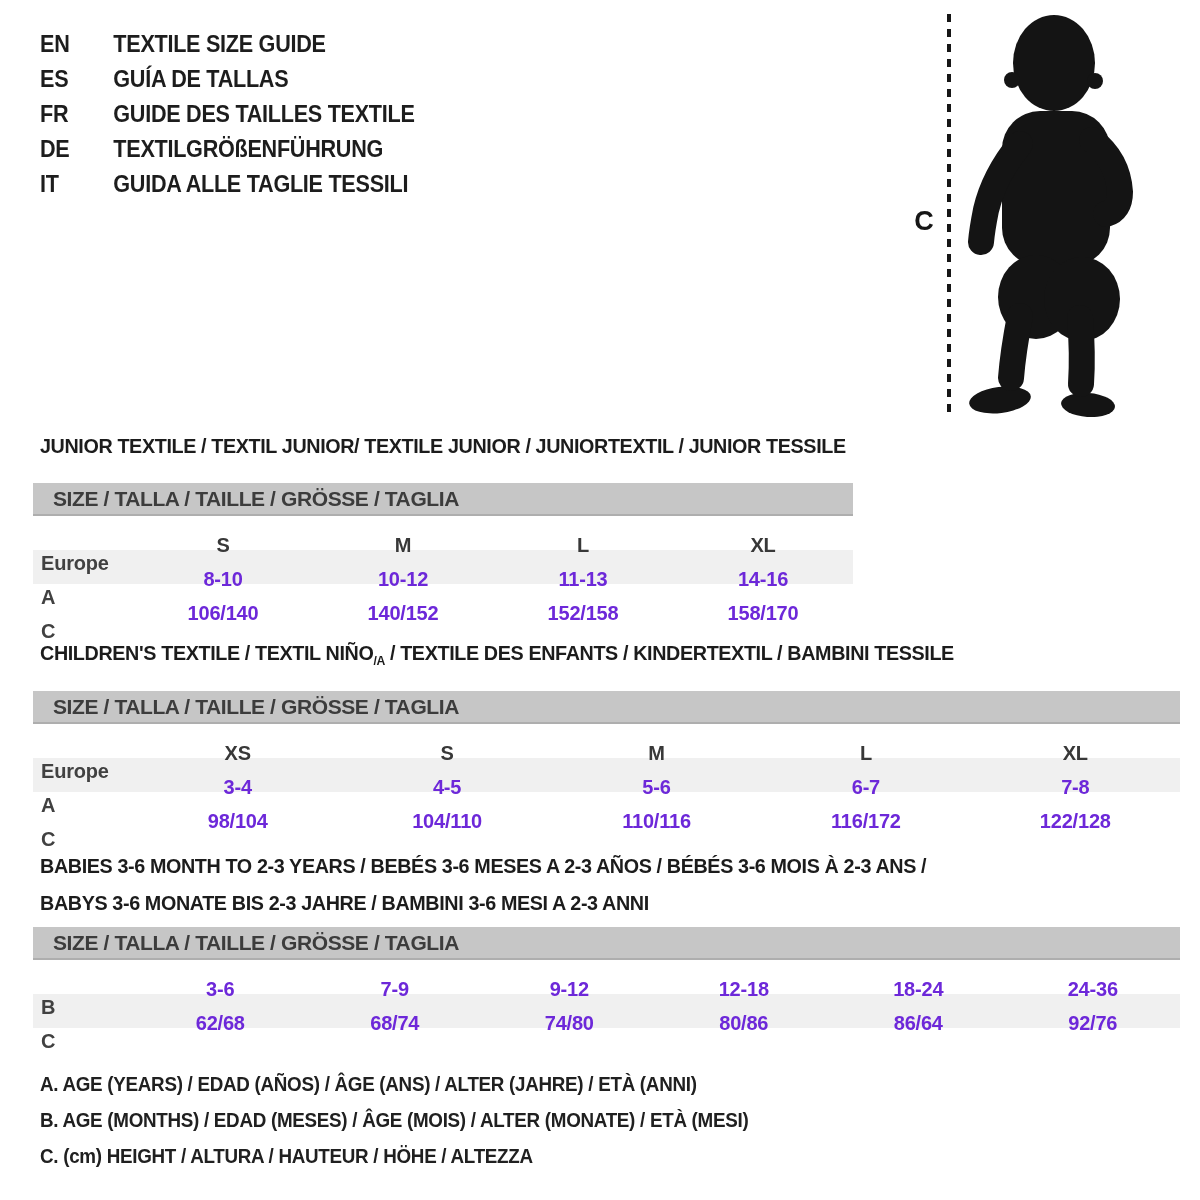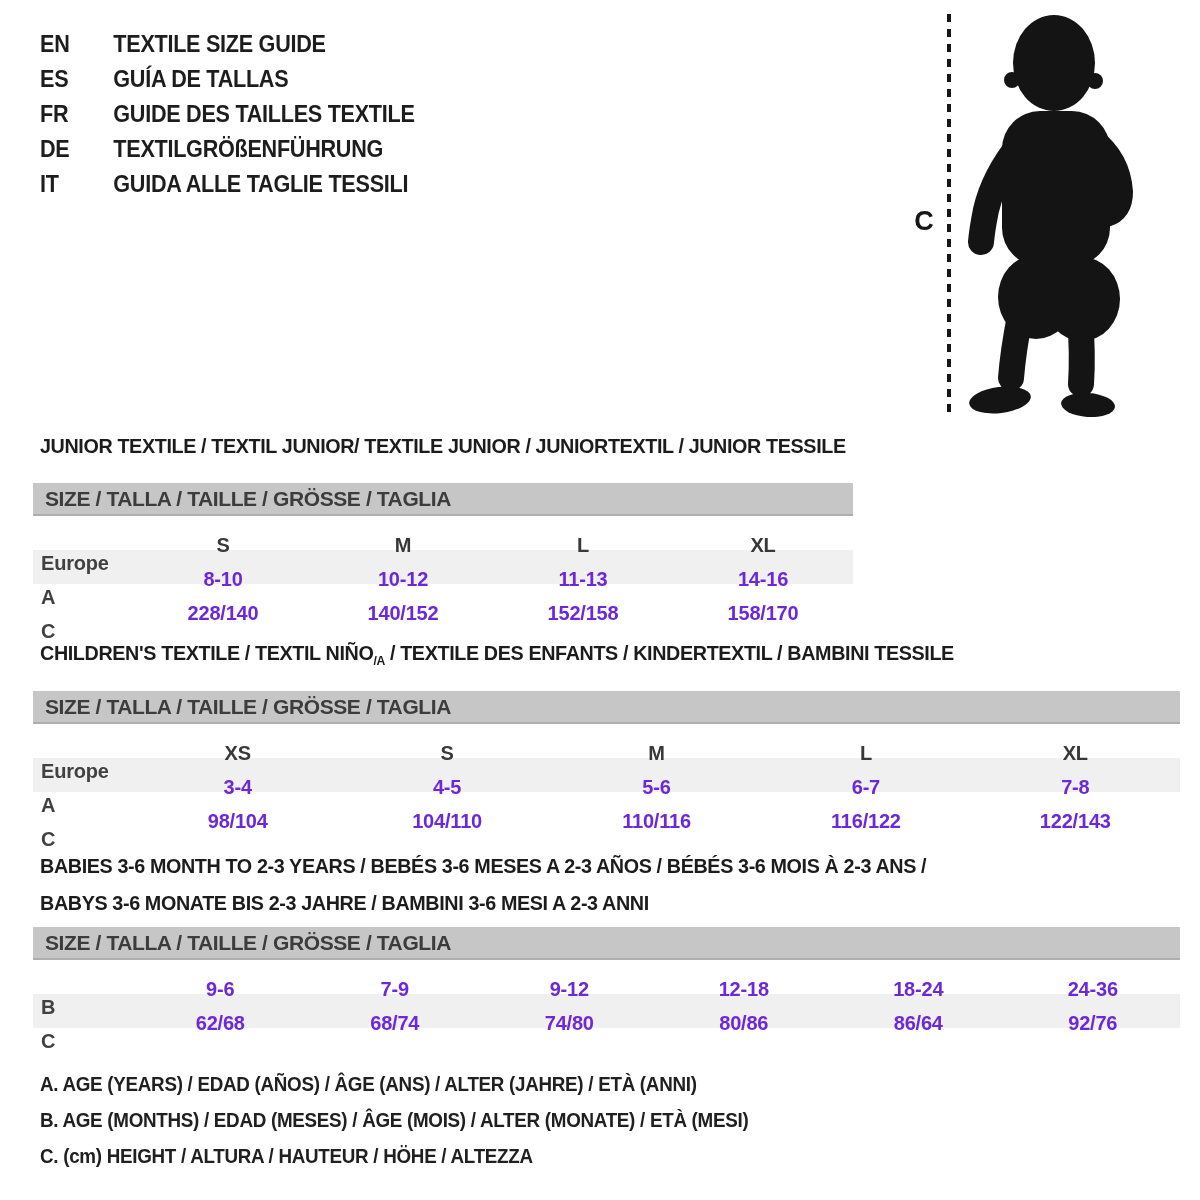--- a/index.html
+++ b/index.html
@@ -27,7 +27,7 @@
   
   .size-table{position:absolute;}
   .size-bar{height:31px;line-height:31px;background:var(--c-header-bar,#c6c6c6);
-    border-bottom:2px solid #aeaeae;padding-left:12px;font-size:21px;letter-spacing:-0.4px;color:#3c3c3c;
+    border-bottom:2px solid #aeaeae;padding-left:20px;font-size:21px;letter-spacing:-0.4px;color:#3c3c3c;
     white-space:nowrap;overflow:hidden;}
   .t-row{display:grid;height:34px;align-items:center;font-size:20px;letter-spacing:-0.2px;background:#fff;}
   .t-row.shaded{background:var(--c-row-shade,#f0f0f0);}

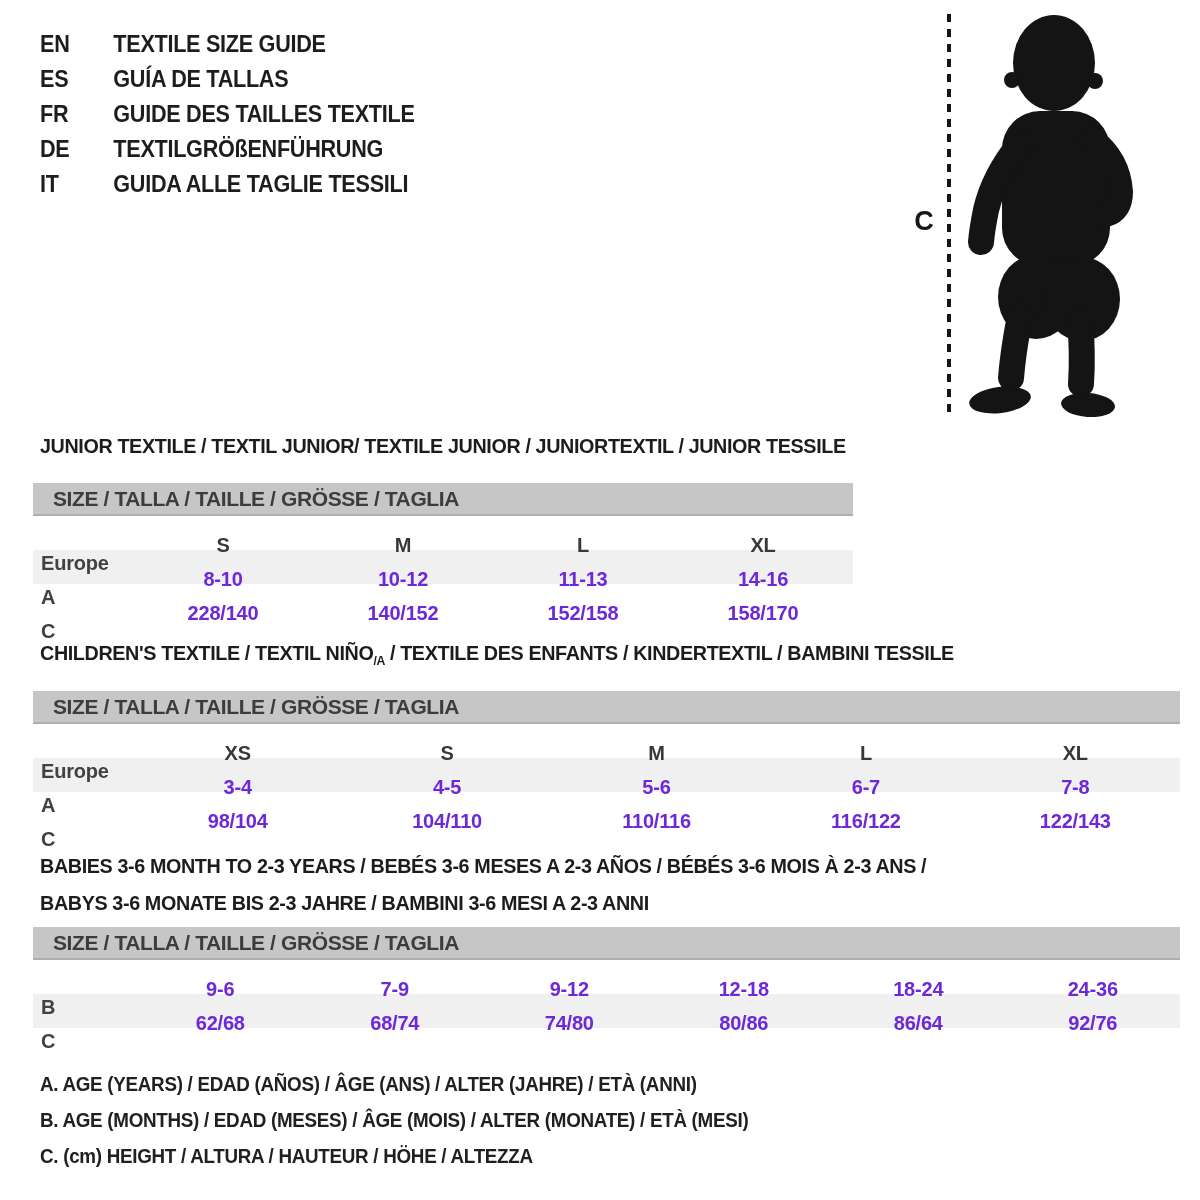--- a/index.html
+++ b/index.html
@@ -117,7 +117,7 @@
         </div>
         <div class="t-row" style="grid-template-columns: 100px repeat(4, 1fr);">
           <span class="row-label">C</span>
-          <span class="cell">228/140</span>
+          <span class="cell">106/140</span>
           <span class="cell">140/152</span>
           <span class="cell">152/158</span>
           <span class="cell">158/170</span>

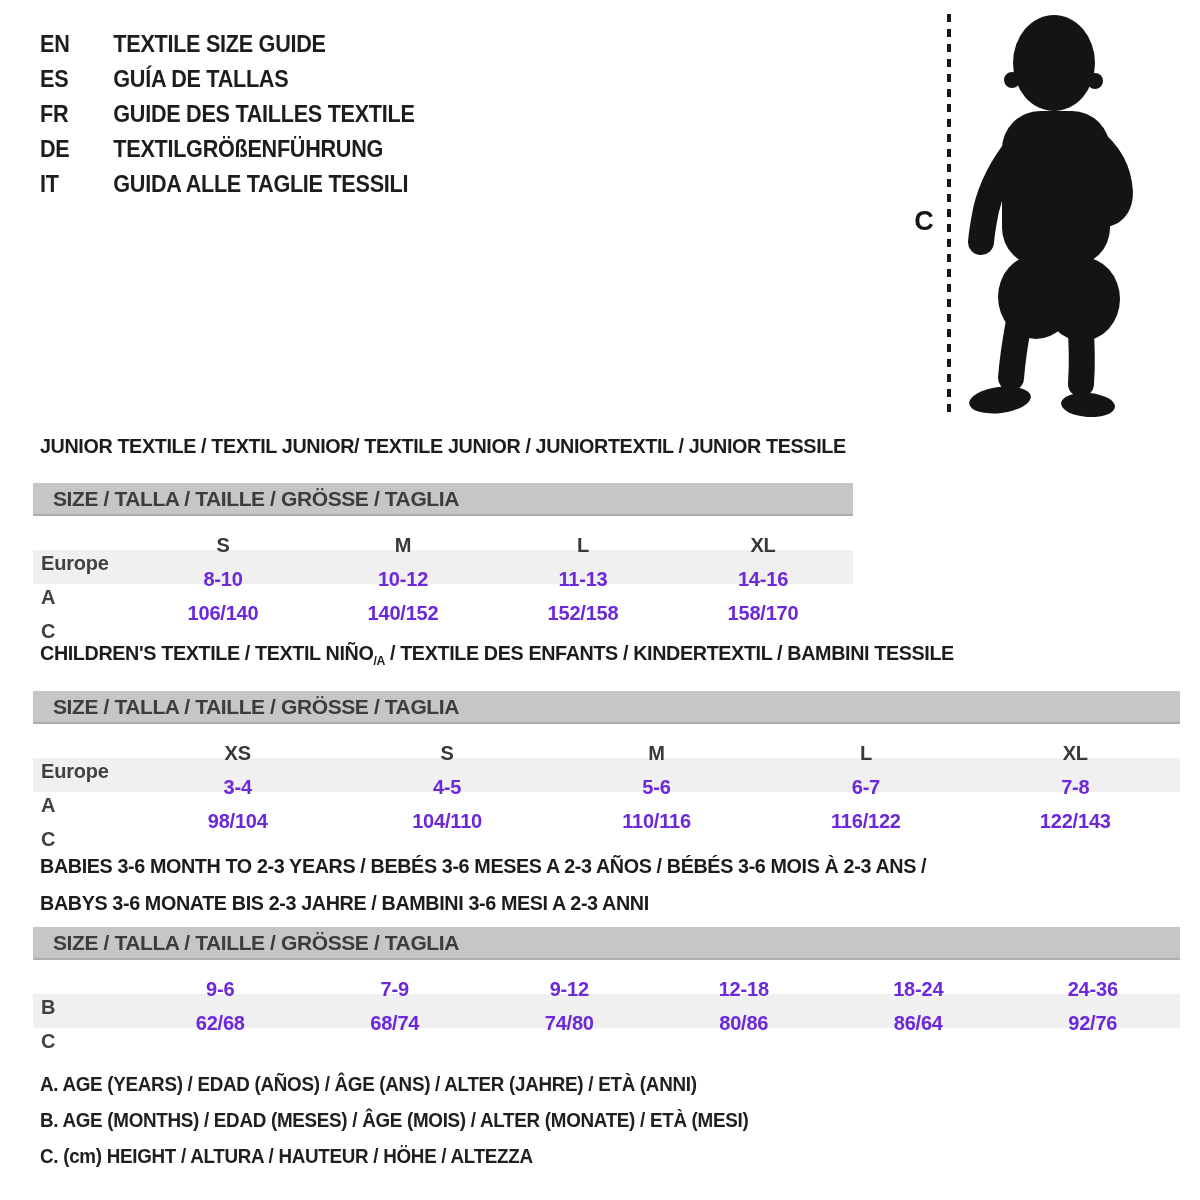--- a/index.html
+++ b/index.html
@@ -149,7 +149,7 @@
           <span class="cell">98/104</span>
           <span class="cell">104/110</span>
           <span class="cell">110/116</span>
-          <span class="cell">116/122</span>
+          <span class="cell">116/172</span>
           <span class="cell">122/143</span>
         </div>
       </div>

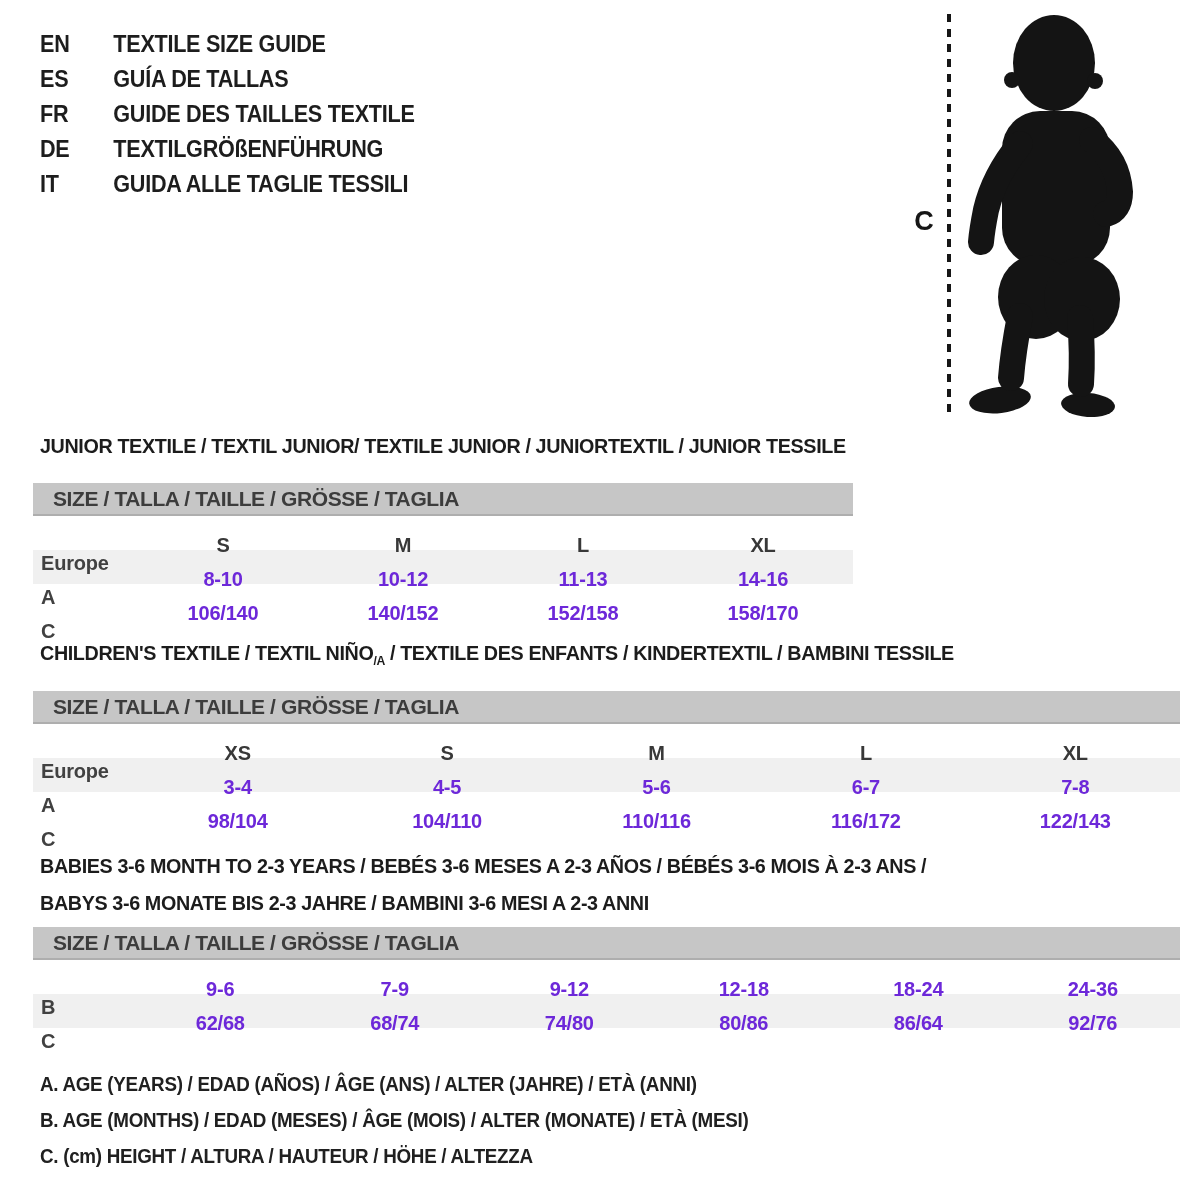--- a/index.html
+++ b/index.html
@@ -150,7 +150,7 @@
           <span class="cell">104/110</span>
           <span class="cell">110/116</span>
           <span class="cell">116/172</span>
-          <span class="cell">122/143</span>
+          <span class="cell">122/128</span>
         </div>
       </div>
       <div class="section-title" id="sec-babies-title">

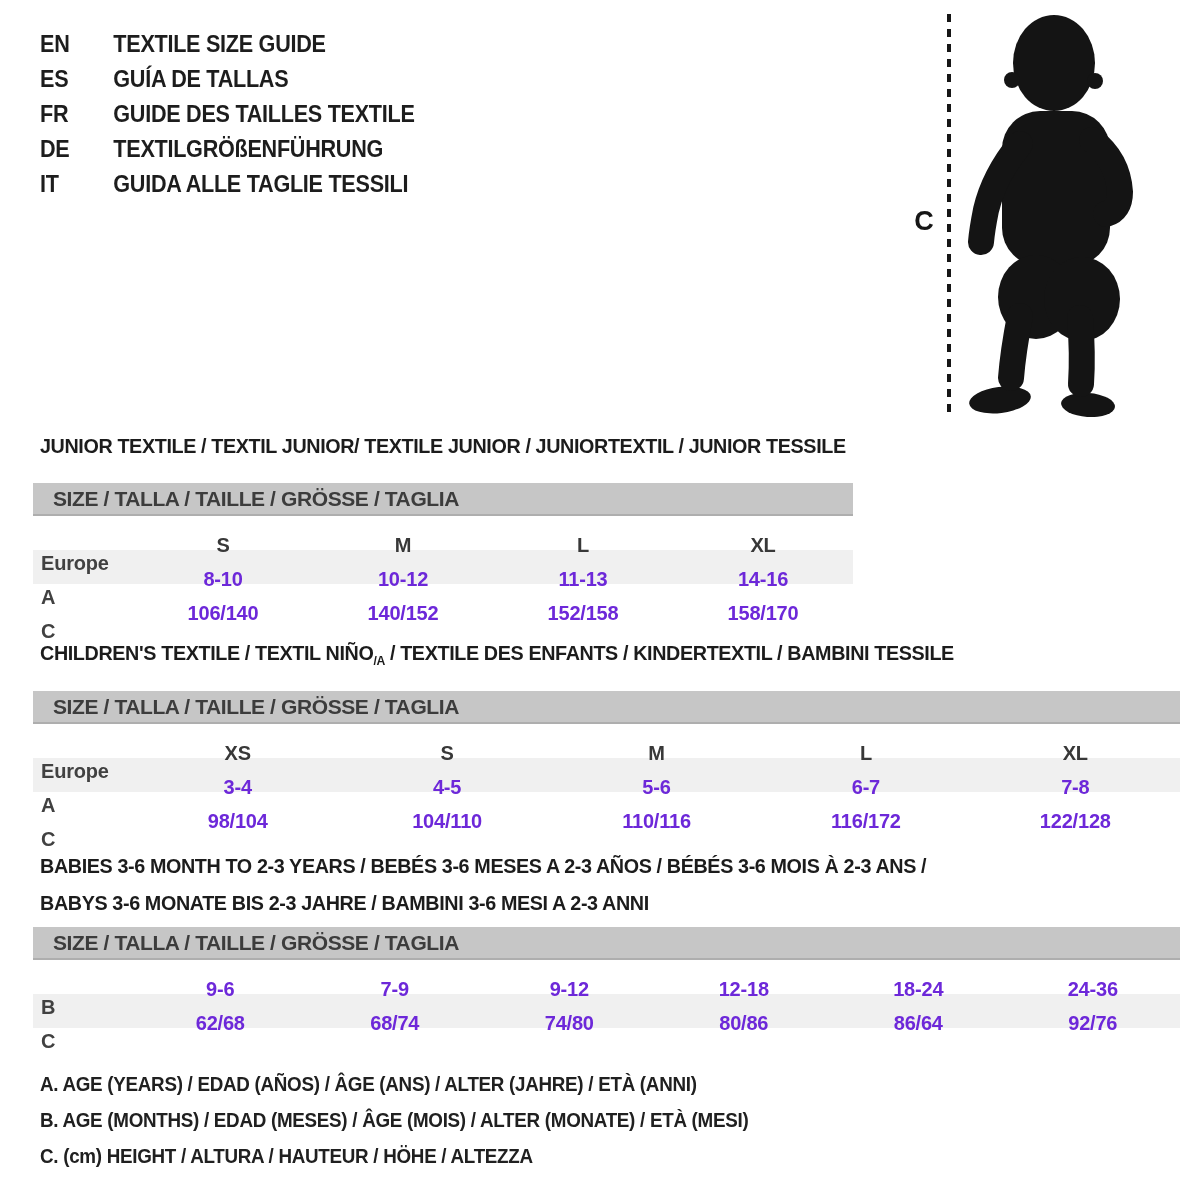--- a/index.html
+++ b/index.html
@@ -161,7 +161,7 @@
         <div class="size-bar">SIZE / TALLA / TAILLE / GRÖSSE / TAGLIA</div>
         <div class="t-row" style="grid-template-columns: 100px repeat(6, 1fr);">
           <span class="row-label">B</span>
-          <span class="cell">9-6</span>
+          <span class="cell">3-6</span>
           <span class="cell">7-9</span>
           <span class="cell">9-12</span>
           <span class="cell">12-18</span>

